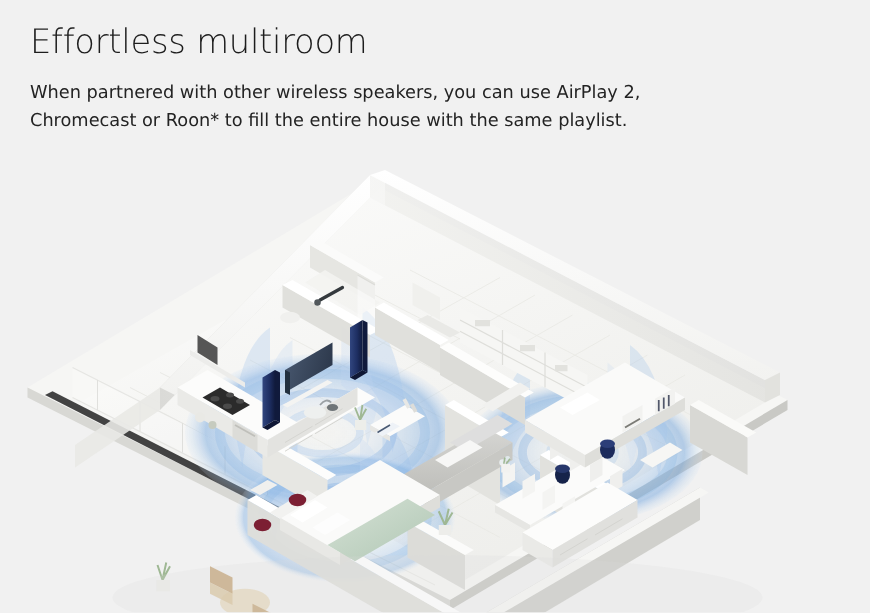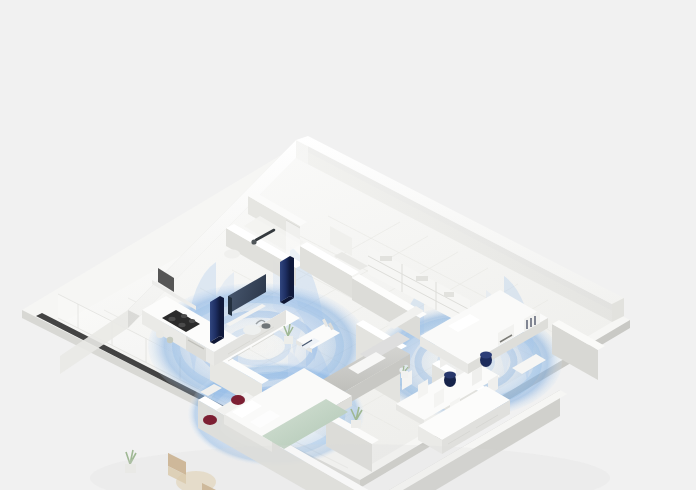--- a/index.html
+++ b/index.html
@@ -66,6 +66,13 @@
 
 <div id="page">
 
+  <div class="text-block">
+    <h1 class="headline">Effortless multiroom</h1>
+    <p class="subcopy">
+      <span class="line">When partnered with other wireless speakers, you can use AirPlay 2,</span>
+      <span class="line">Chromecast or Roon* to fill the entire house with the same playlist.</span>
+    </p>
+  </div>
 
   <div class="illustration">
     <svg width="696" height="362" viewBox="0 0 696 362" xmlns="http://www.w3.org/2000/svg">

